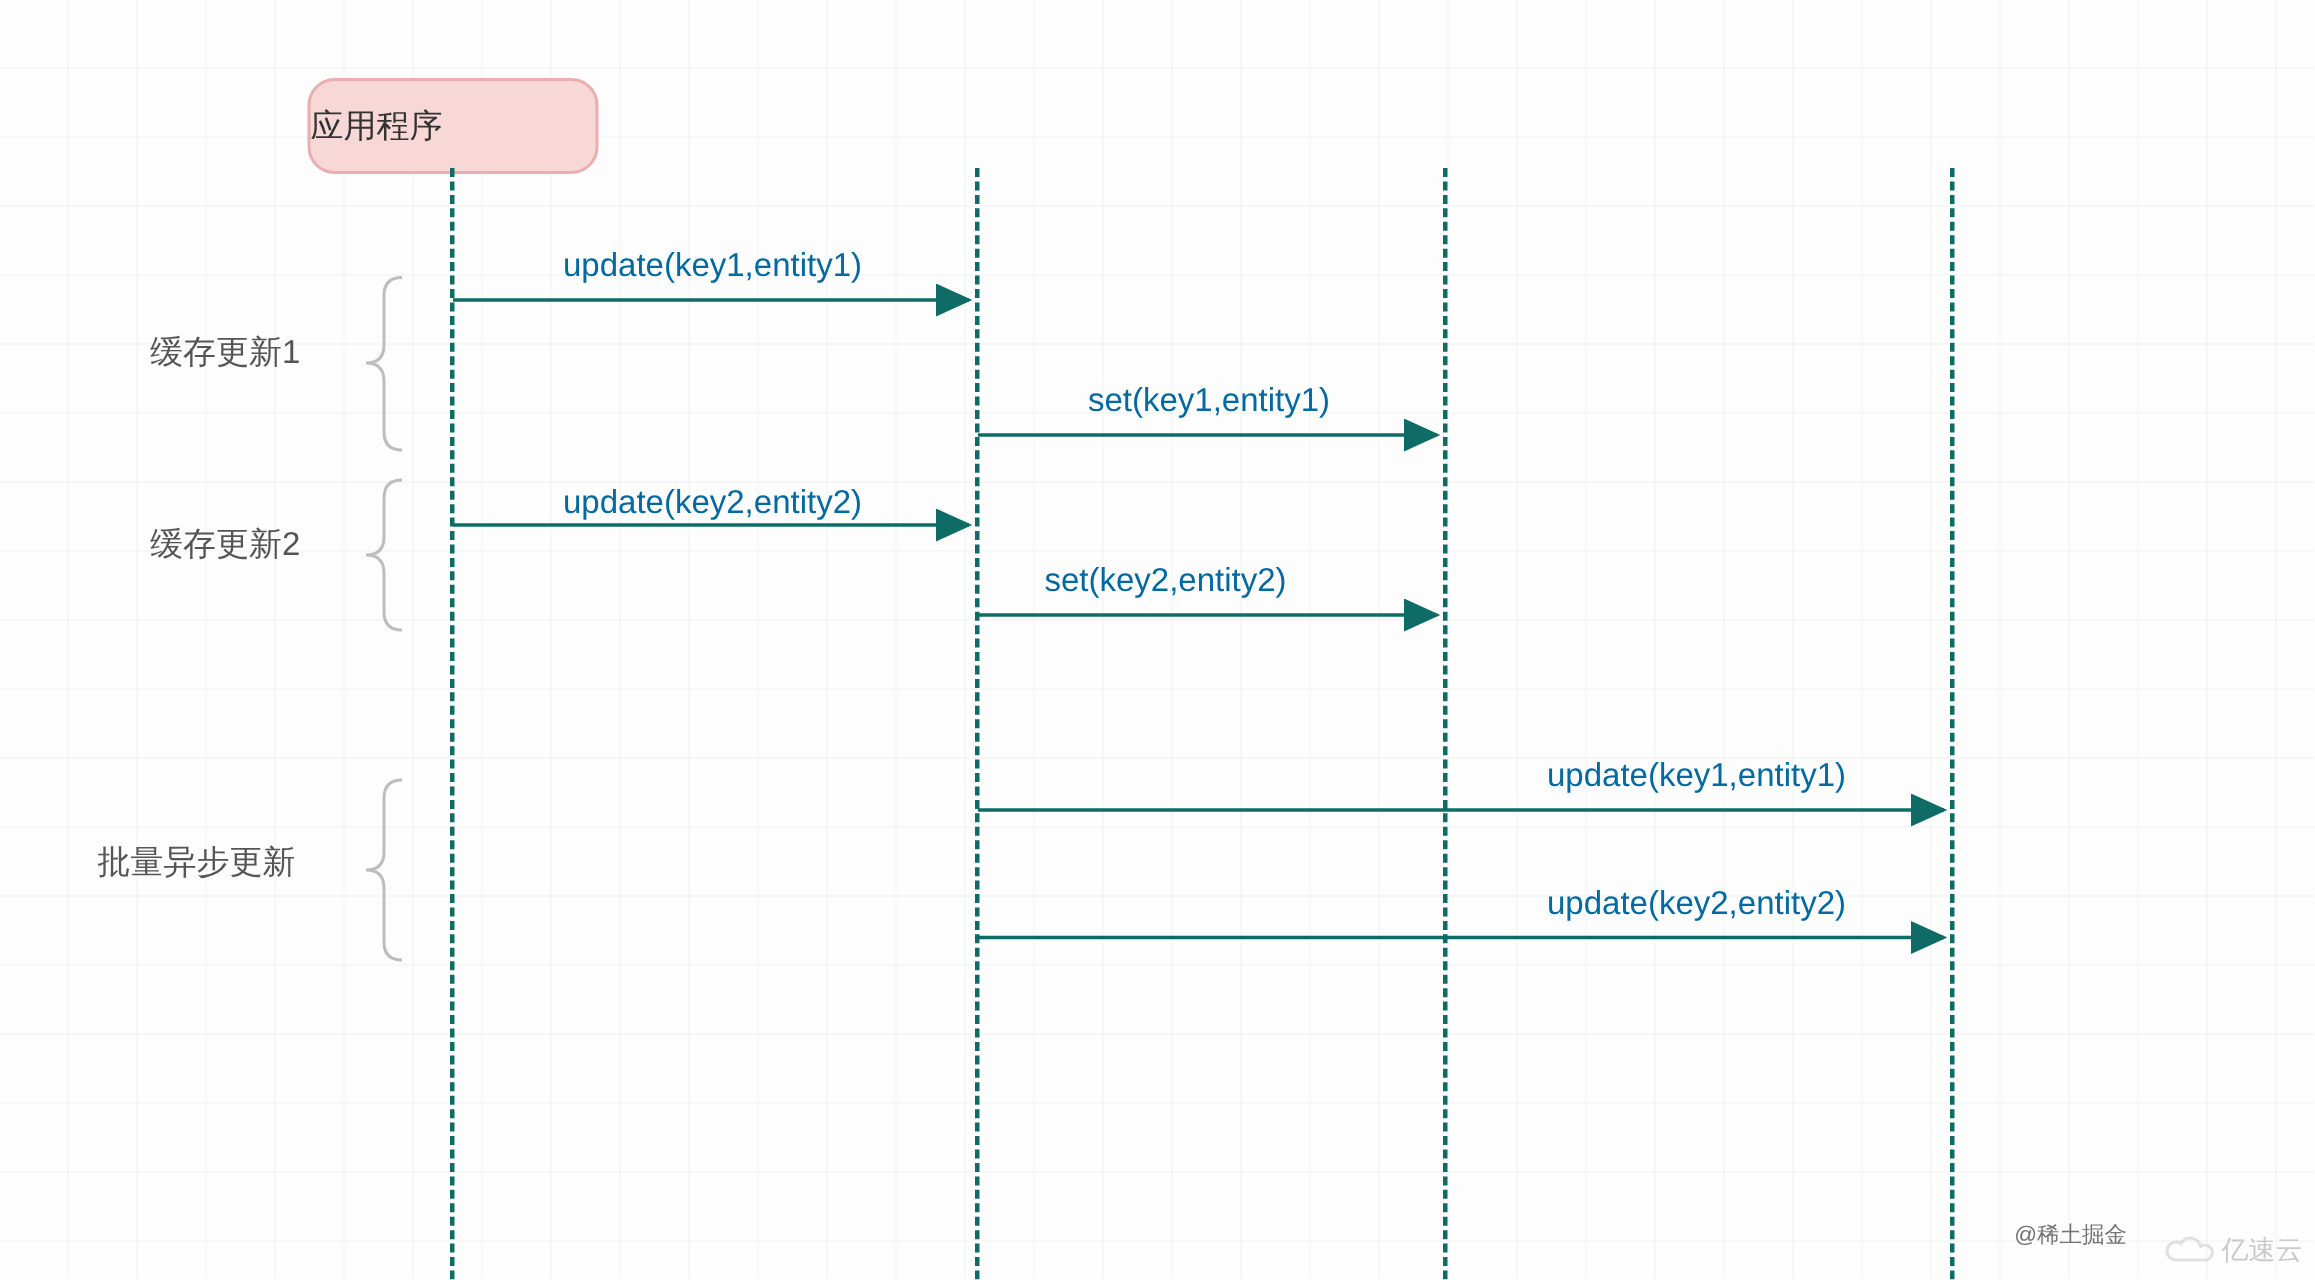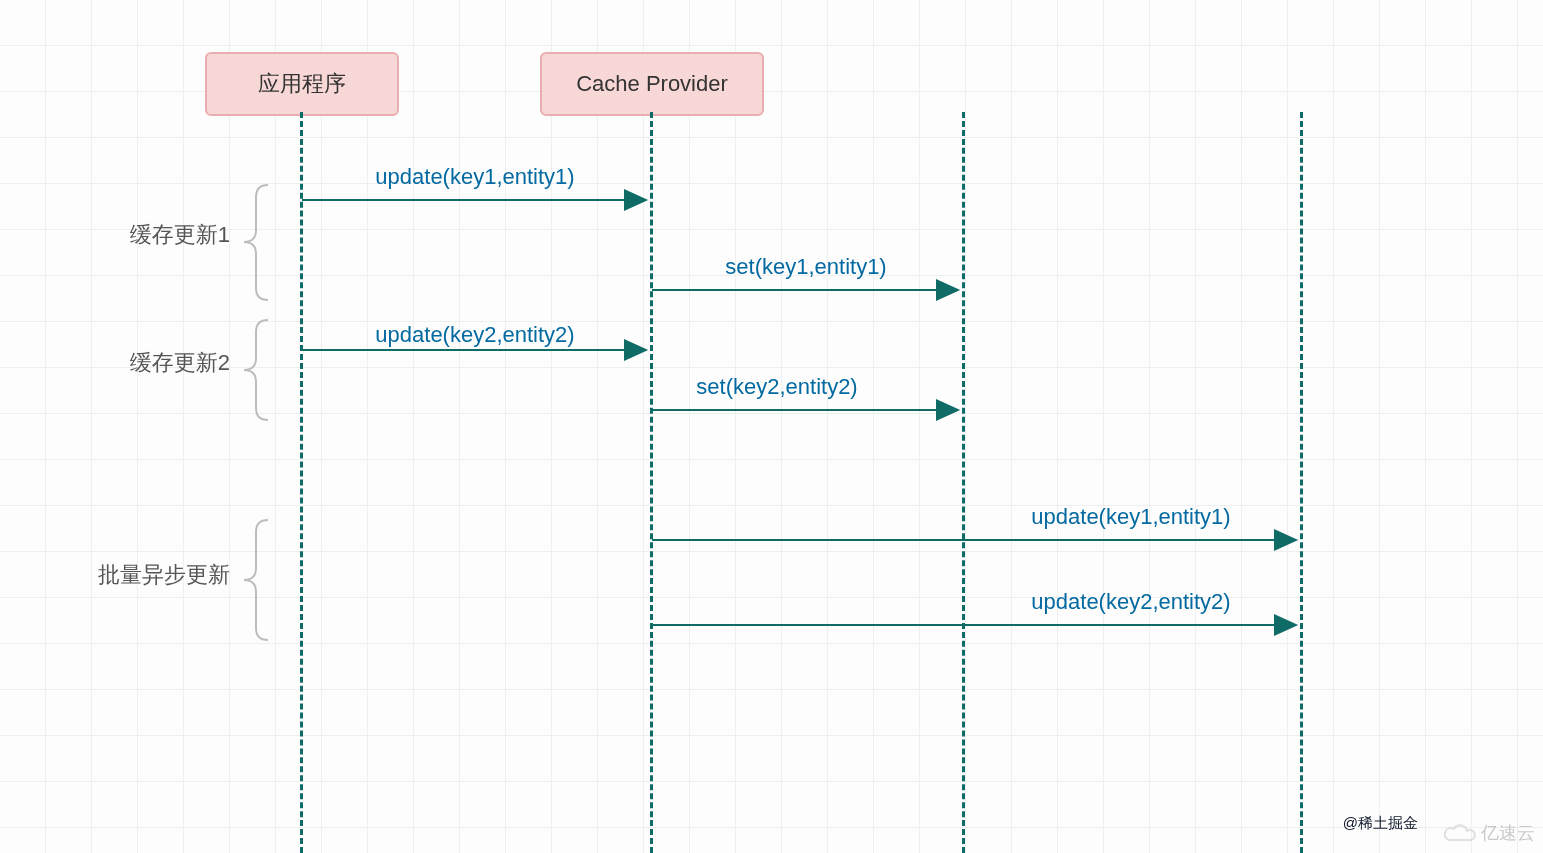--- a/index.html
+++ b/index.html
@@ -32,10 +32,9 @@
     height: 60px;
     background: #f8d7d7;
     border: 2px solid #e9aeb0;
-    border-radius: 6px;
+    border-radius: 18px;
     display: flex;
     align-items: center;
-    justify-content: center;
     font-size: 22px;
     color: #333;
   }

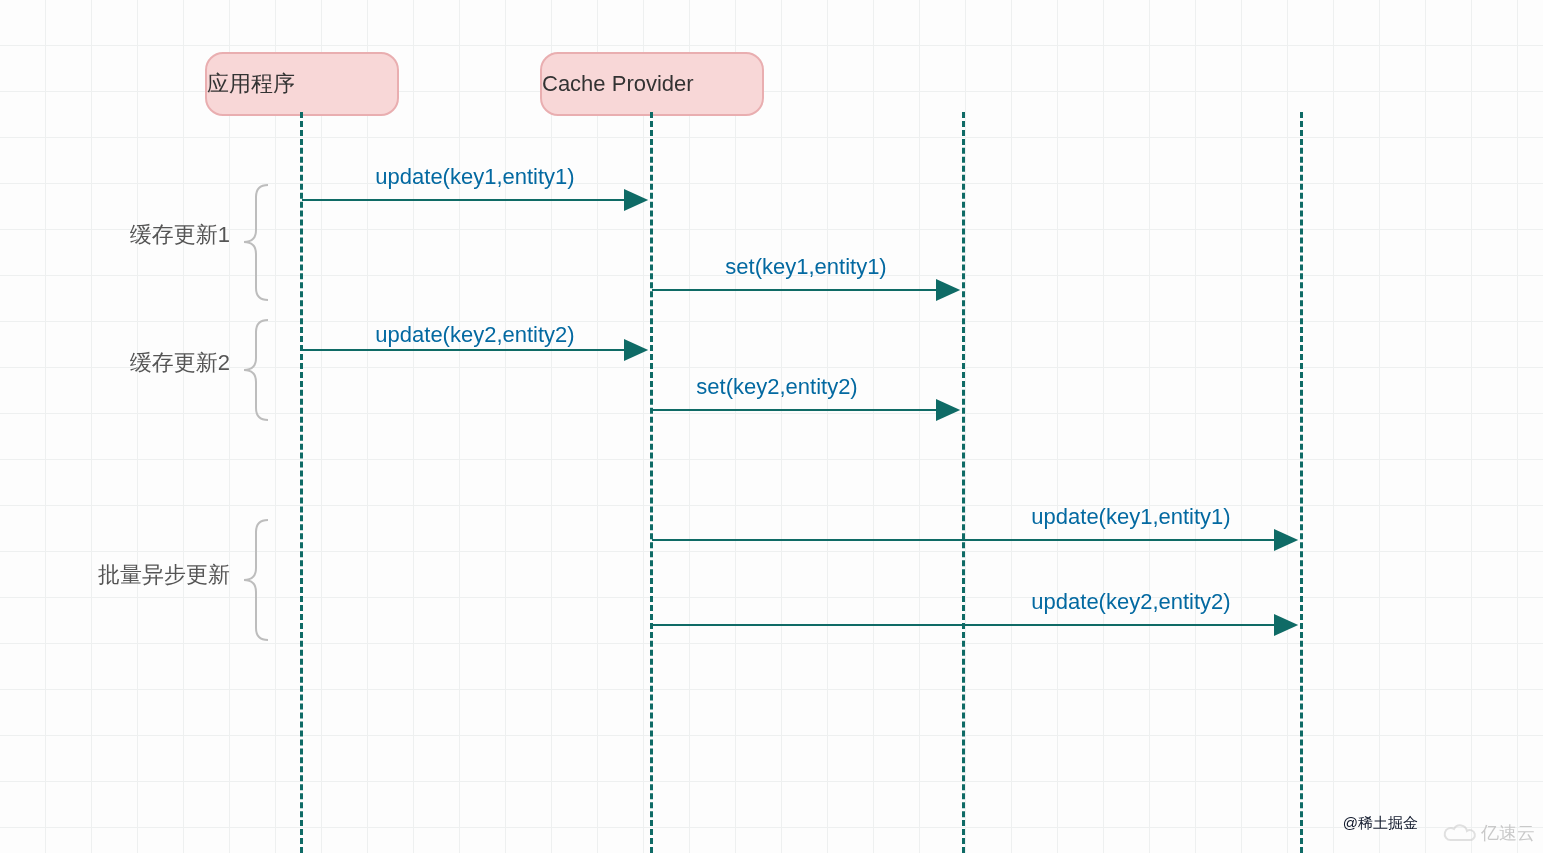--- a/index.html
+++ b/index.html
@@ -110,9 +110,6 @@
   <div class="participant" style="left:205px;width:190px">
     <span>应用程序</span>
   </div>
-  <div class="participant" style="left:540px;width:220px">
-    <span>Cache Provider</span>
-  </div>
 
   <div class="lifeline" style="left:300px"></div>
   <div class="lifeline" style="left:650px"></div>

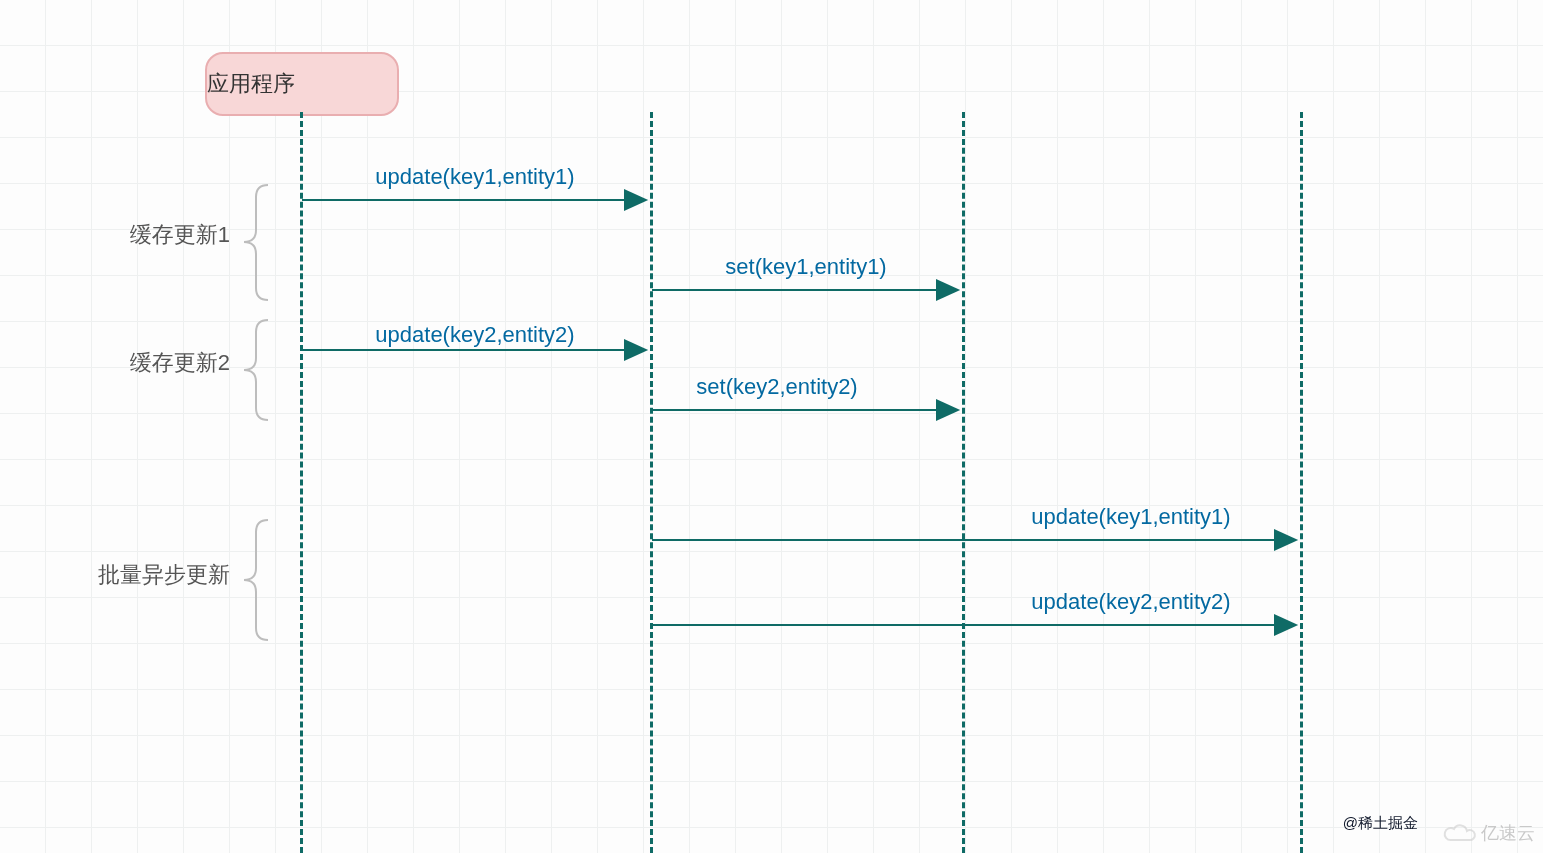--- a/index.html
+++ b/index.html
@@ -58,7 +58,7 @@
     font-size: 22px;
     color: #555;
     white-space: nowrap;
-    text-align: right;
+    text-align: left;
   }
   .bracket {
     position: absolute;

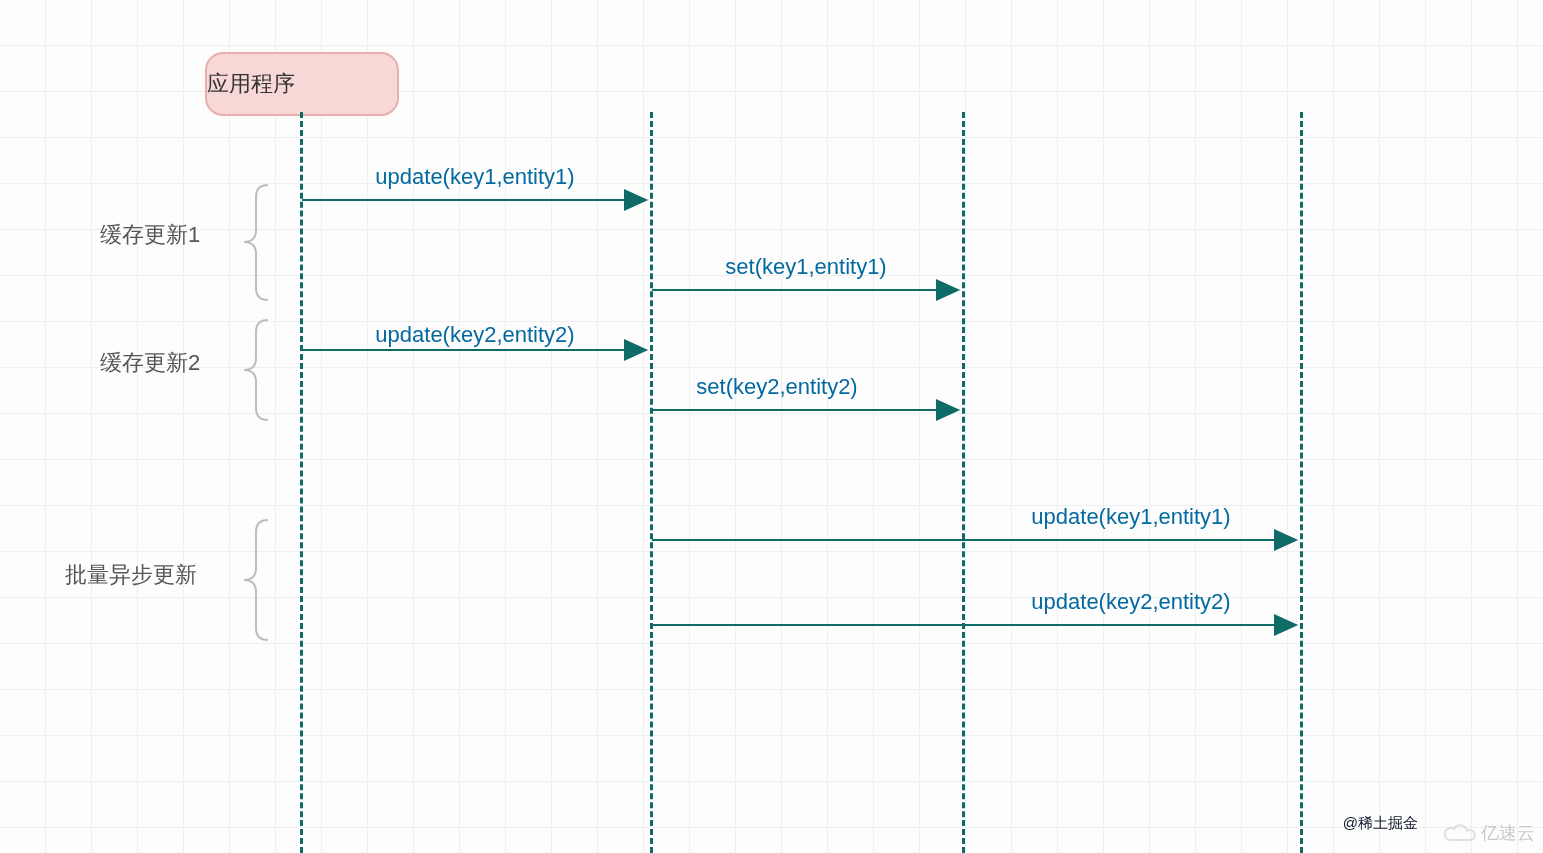--- a/index.html
+++ b/index.html
@@ -86,7 +86,7 @@
     right: 125px;
     bottom: 20px;
     font-size: 15px;
-    color: #0f172a;
+    color: #737373;
   }
   .watermark2 {
     position: absolute;

